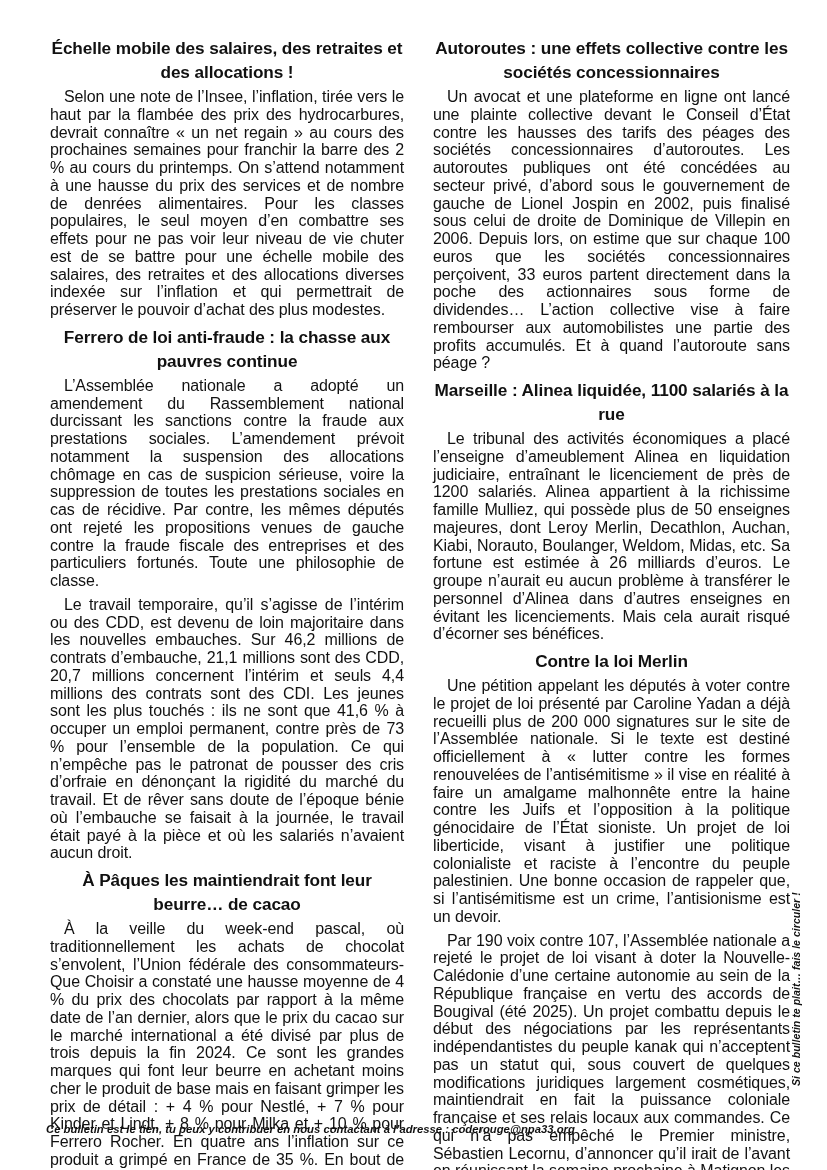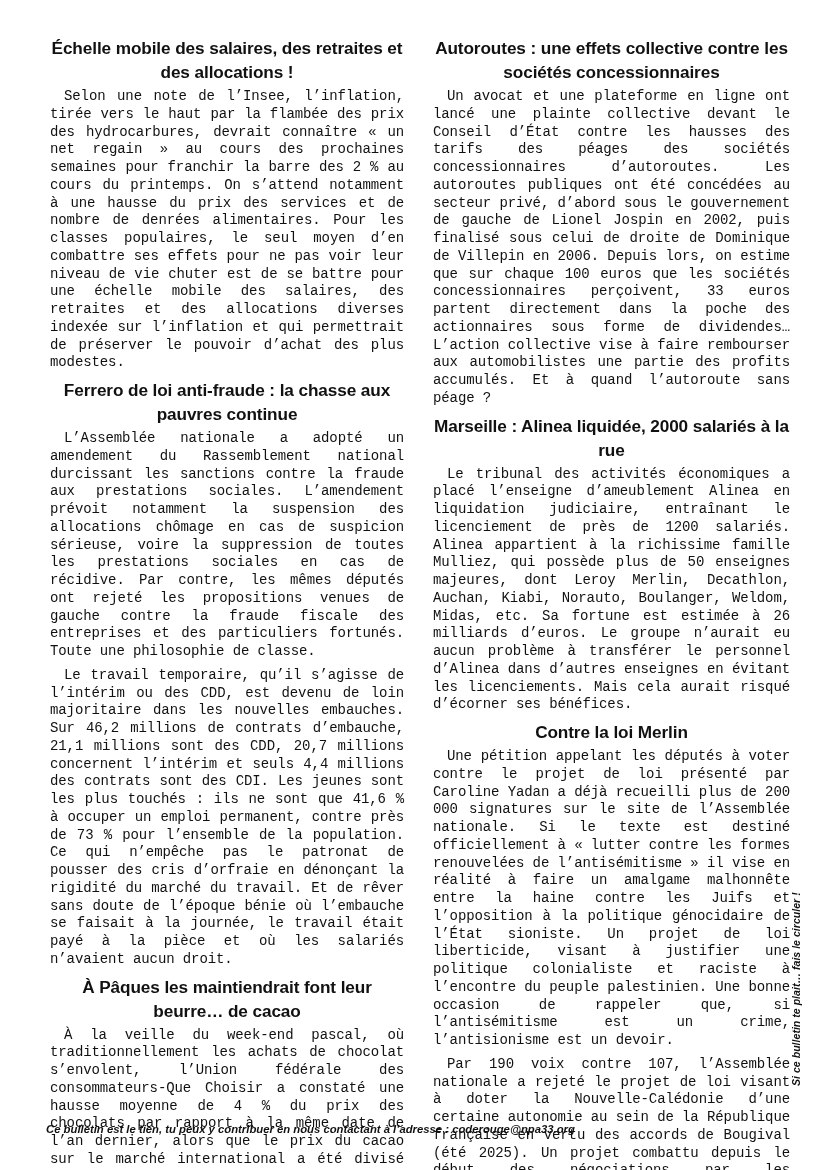--- a/index.html
+++ b/index.html
@@ -14,8 +14,8 @@
     text-align: center; margin: 0 0 4px 0; letter-spacing: -0.1px;
   }
   p {
-    font-family: Liberation Mono, monospace;
-    font-size: 14px; line-height: 17.75px; text-align: justify;
+    font-family: Liberation Sans, sans-serif;
+    font-size: 16px; line-height: 17.75px; text-align: justify;
     margin: 0 0 6px 0; text-indent: 14px; letter-spacing: -0.1px;
   }
   .footer {

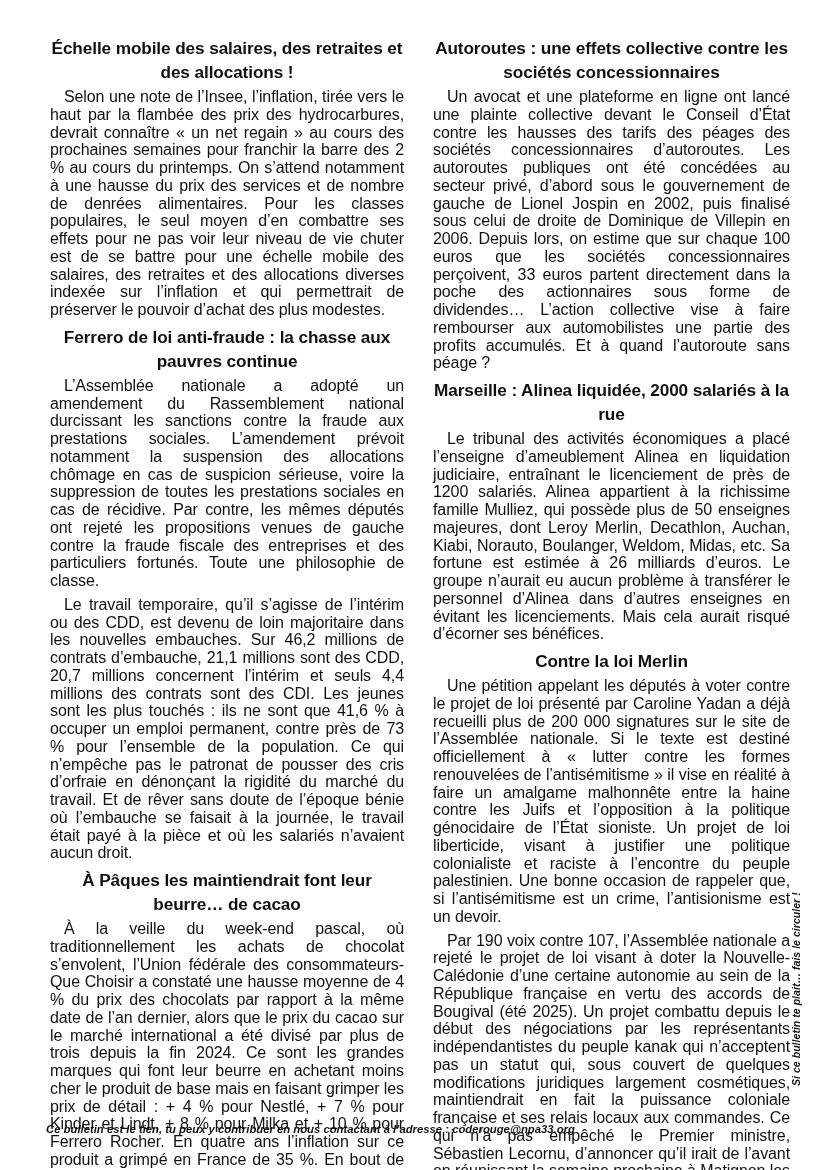--- a/index.html
+++ b/index.html
@@ -57,7 +57,7 @@
     <p>Un avocat et une plateforme en ligne ont lancé une plainte collective devant le Conseil d’État contre les hausses des tarifs des péages des sociétés concessionnaires d’autoroutes. Les autoroutes publiques ont été concédées au secteur privé, d’abord sous le gouvernement de gauche de Lionel Jospin en 2002, puis finalisé sous celui de droite de Dominique de Villepin en 2006. Depuis lors, on estime que sur chaque 100 euros que les sociétés concessionnaires perçoivent, 33 euros partent directement dans la poche des actionnaires sous forme de dividendes… L’action collective vise à faire rembourser aux automobilistes une partie des profits accumulés. Et à quand l’autoroute sans péage ?</p>
   </div>
   <div class="article">
-    <h2>Marseille : Alinea liquidée, 2000 salariés à la rue</h2>
+    <h2>Marseille : Alinea liquidée, 1100 salariés à la rue</h2>
     <p>Le tribunal des activités économiques a placé l’enseigne d’ameublement Alinea en liquidation judiciaire, entraînant le licenciement de près de 1200 salariés. Alinea appartient à la richissime famille Mulliez, qui possède plus de 50 enseignes majeures, dont Leroy Merlin, Decathlon, Auchan, Kiabi, Norauto, Boulanger, Weldom, Midas, etc. Sa fortune est estimée à 26 milliards d’euros. Le groupe n’aurait eu aucun problème à transférer le personnel d’Alinea dans d’autres enseignes en évitant les licenciements. Mais cela aurait risqué d’écorner ses bénéfices.</p>
   </div>
   <div class="article">

